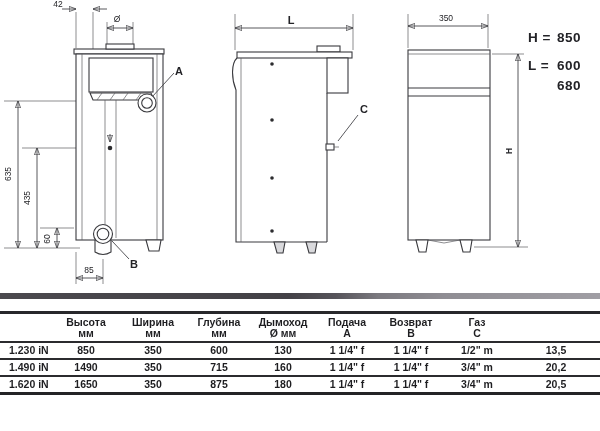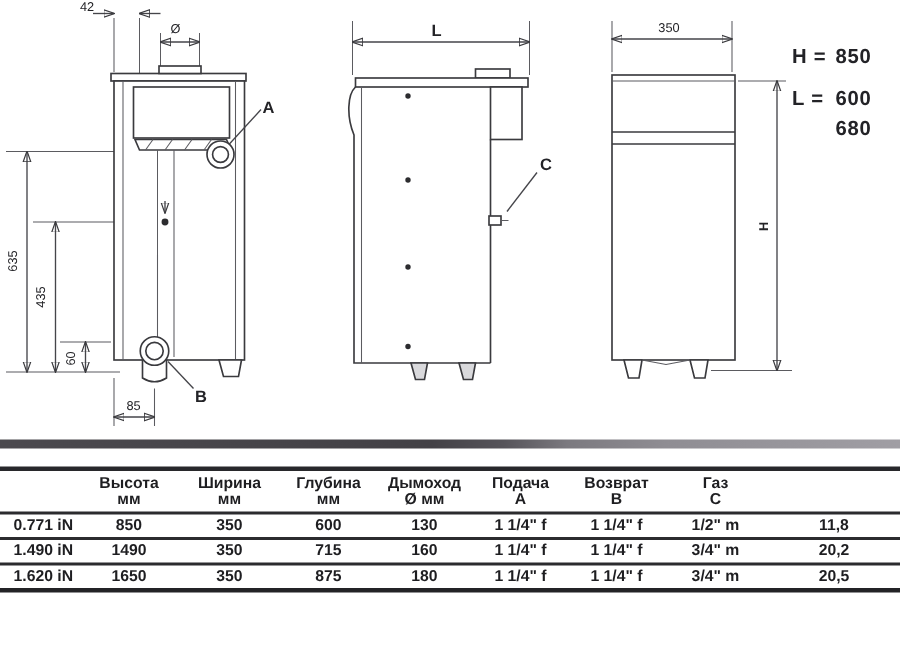--- a/index.html
+++ b/index.html
@@ -222,7 +222,7 @@
   </thead>
   <tbody>
     <tr>
-      <td class="c0">0.771 iN</td>
+      <td class="c0">1.230 iN</td>
       <td>850</td>
       <td>350</td>
       <td>600</td>

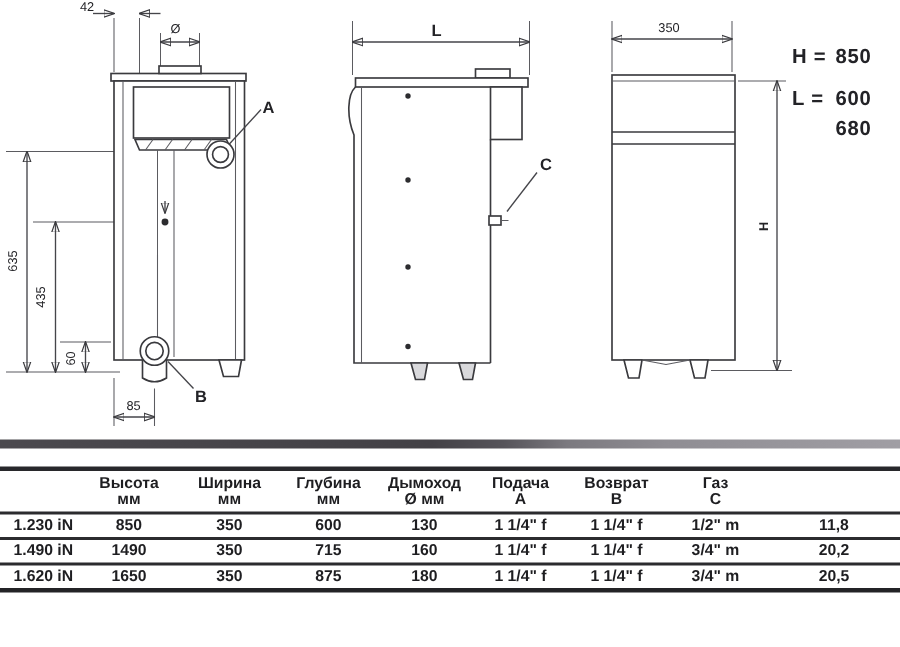--- a/index.html
+++ b/index.html
@@ -230,7 +230,7 @@
       <td>1 1/4" f</td>
       <td>1 1/4" f</td>
       <td>1/2" m</td>
-      <td>11,8</td>
+      <td>13,5</td>
     </tr>
     <tr>
       <td class="c0">1.490 iN</td>

